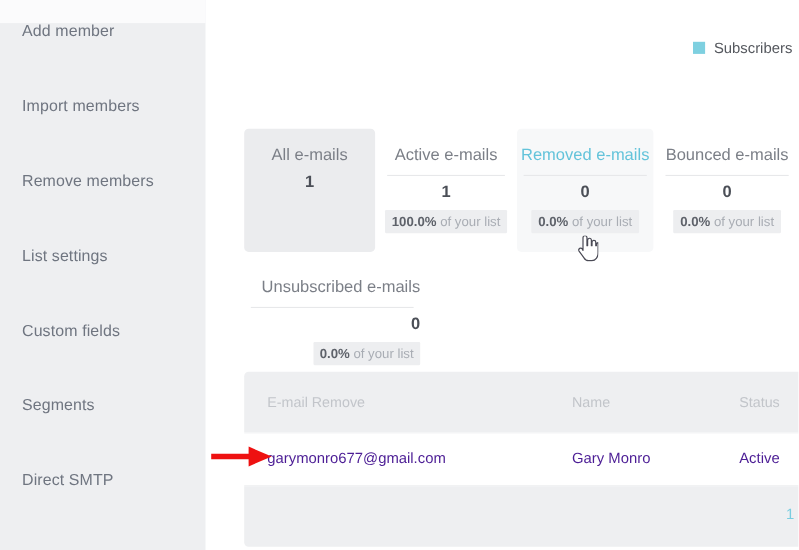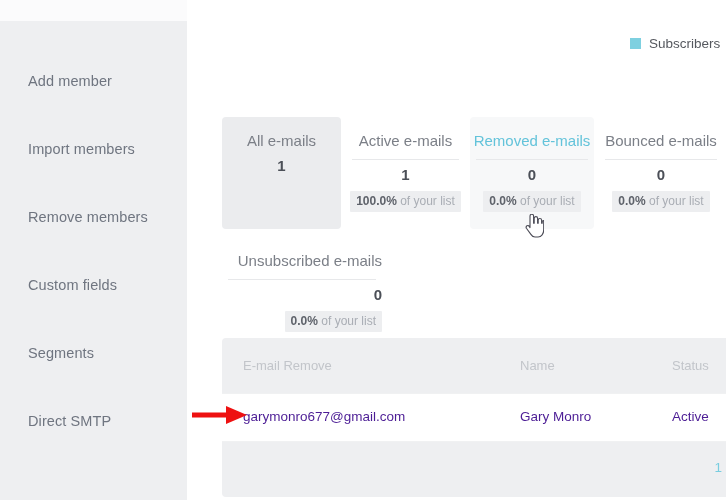--- a/index.html
+++ b/index.html
@@ -49,8 +49,8 @@
   .nav-item {
     height: 68px;
     display: flex;
-    align-items: flex-end;
-    padding-left: 28px;
+    align-items: flex-start;
+    padding-left: 20px;
     box-sizing: border-box;
     color: #6f7580;
     font-size: 14.5px;

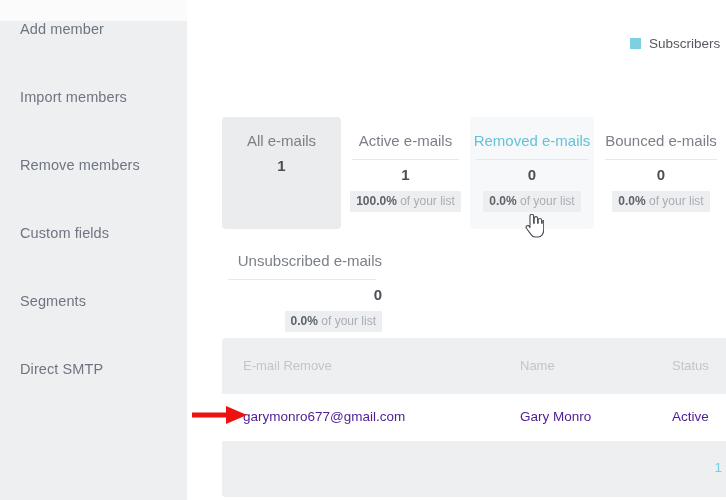--- a/index.html
+++ b/index.html
@@ -281,6 +281,9 @@
         <span>Remove members</span>
       </div>
       <div class="nav-item">
+        <span>List settings</span>
+      </div>
+      <div class="nav-item">
         <span>Custom fields</span>
       </div>
       <div class="nav-item">

